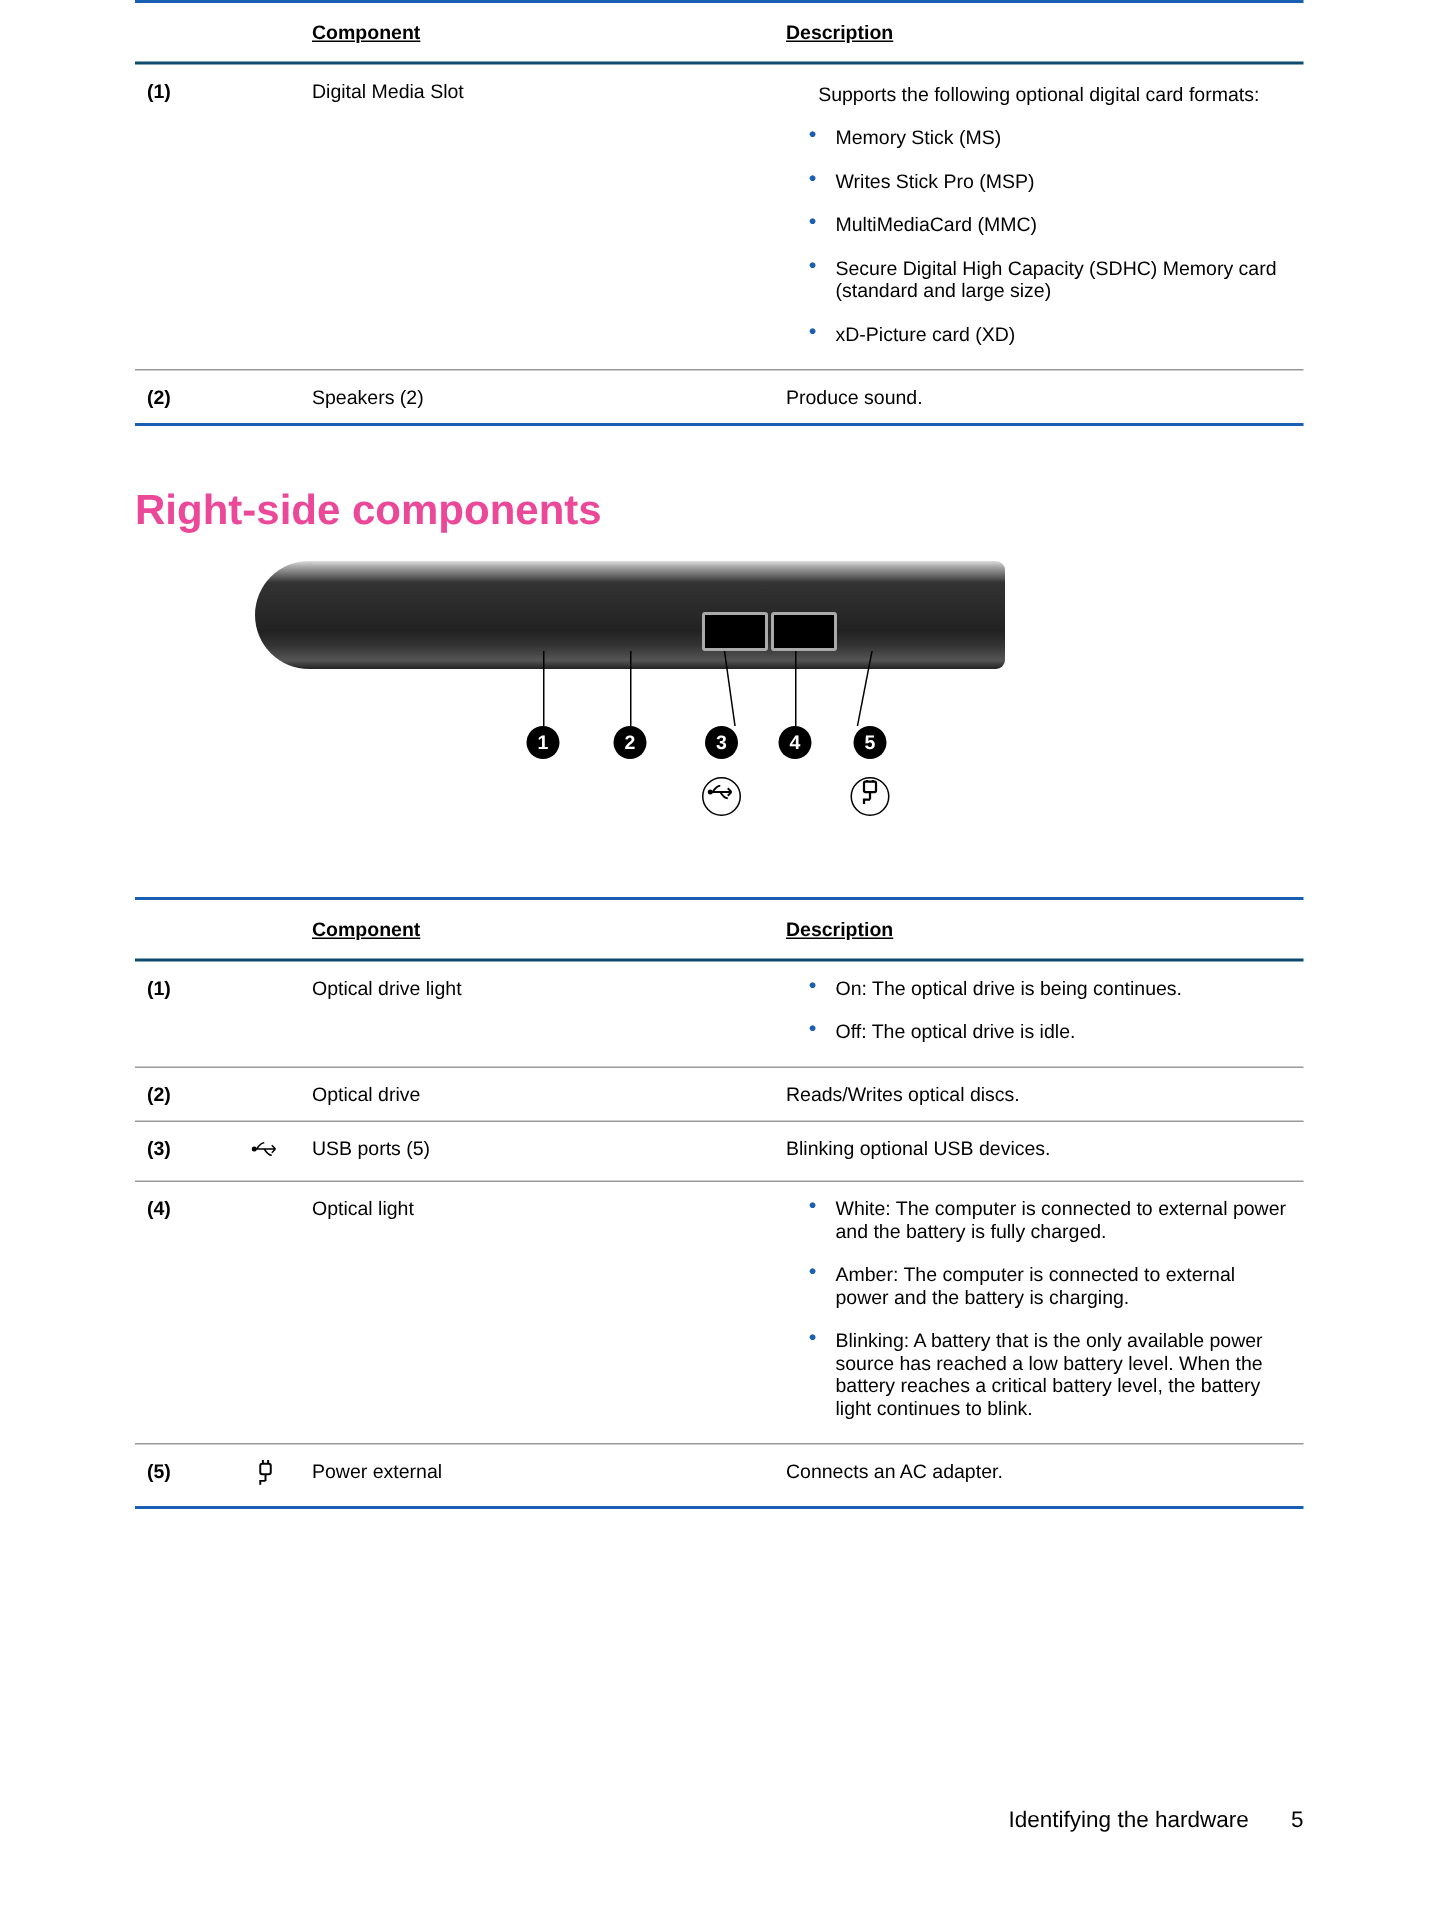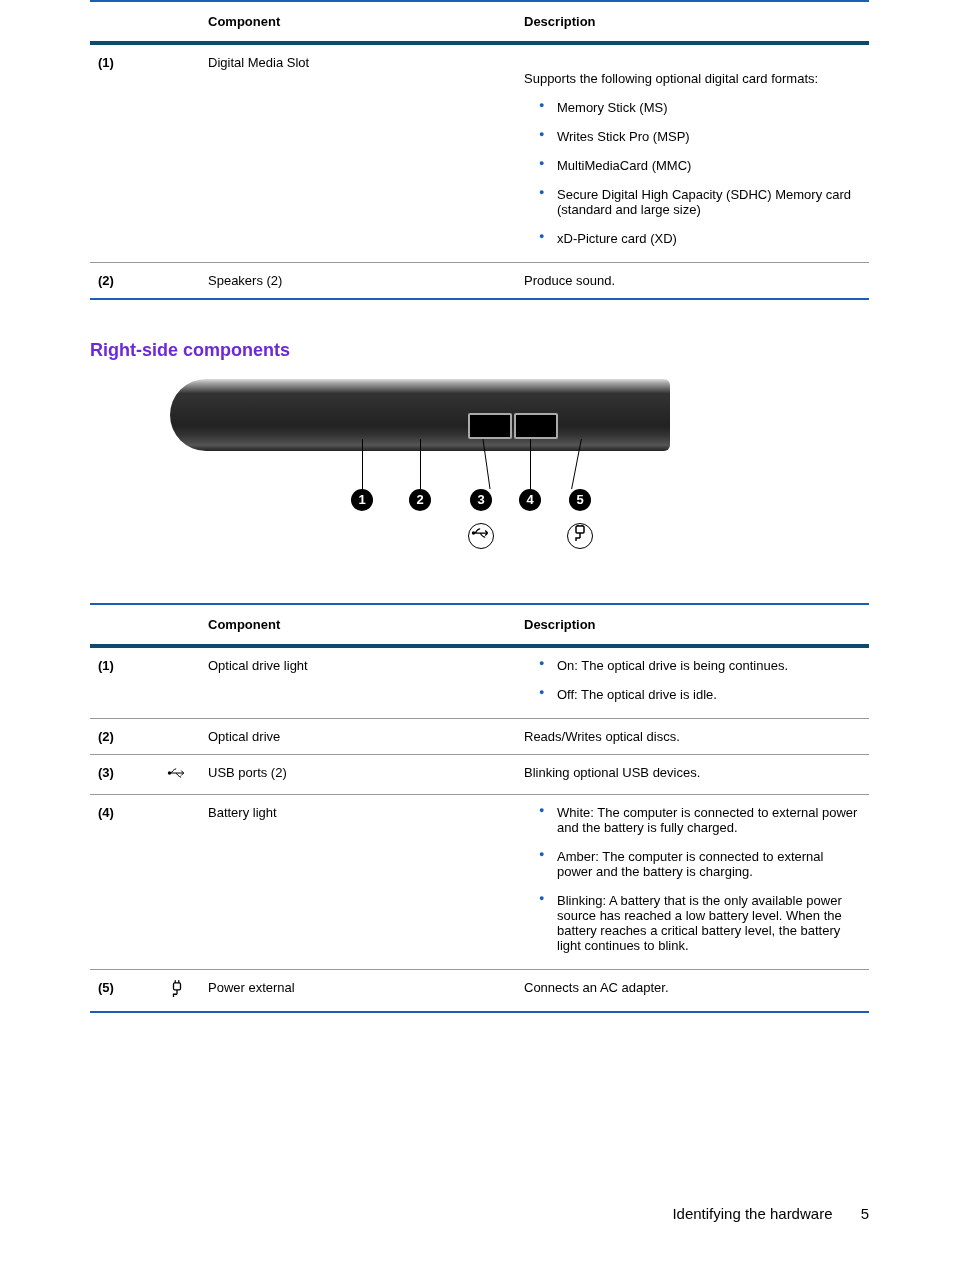--- a/index.html
+++ b/index.html
@@ -26,9 +26,10 @@
     }
     .header-row td {
       padding: 12px 8px 12px 8px;
-      border-bottom: 4px solid #0c4a6e;
-      font-weight: bold;
-      font-size: 13px;
+      border-bottom: 2px solid #0c4a6e;
+      font-weight: bold;
+      font-size: 13px;
+      text-decoration: underline;
     }
     .body-row td {
       padding: 10px 8px 10px 8px;

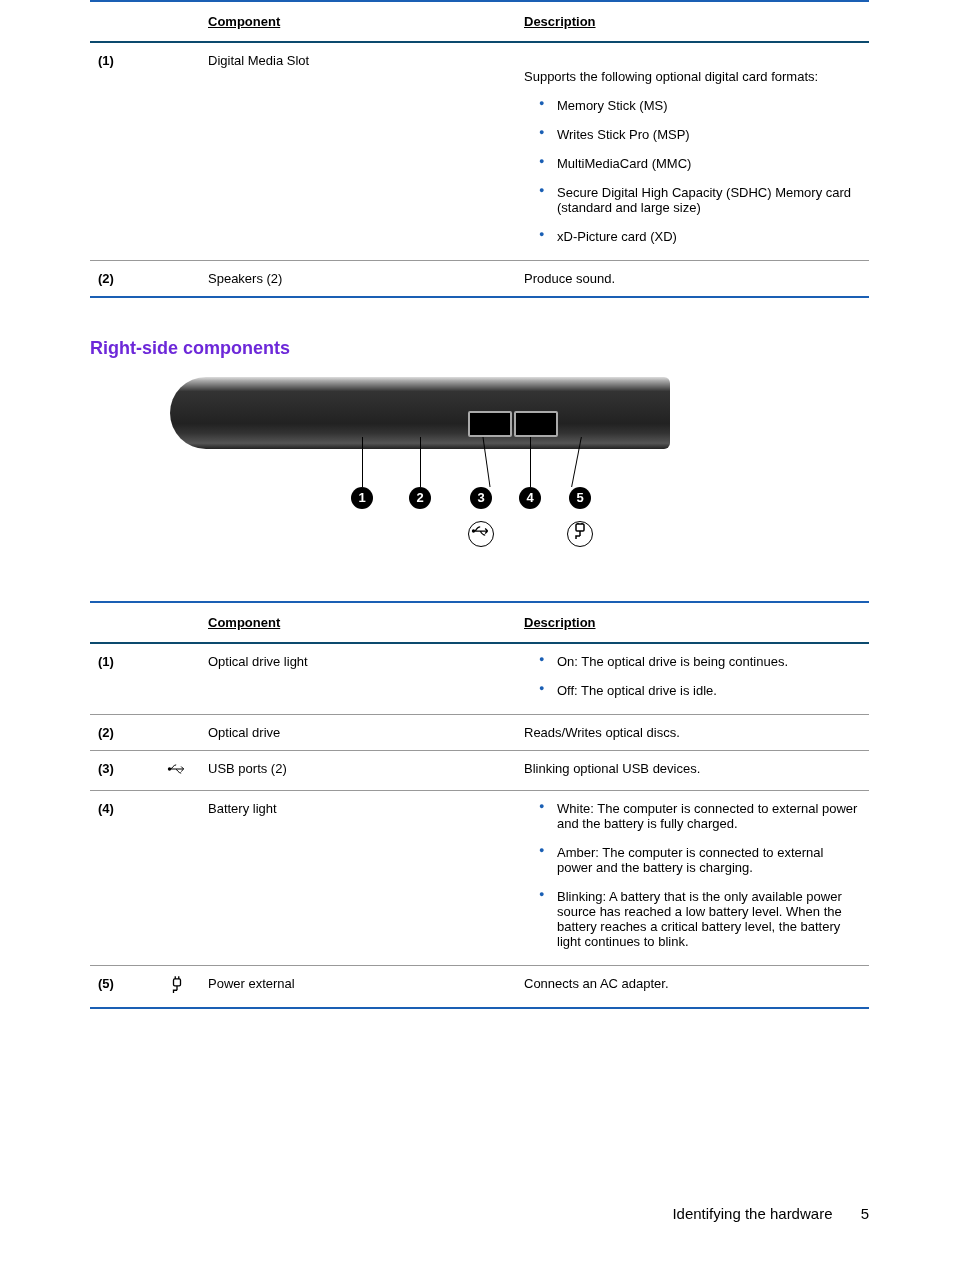--- a/index.html
+++ b/index.html
@@ -75,8 +75,9 @@
       font-size: 9px;
     }
     .section-intro {
-      margin-top: 16px;
+      margin-top: 2px;
       margin-bottom: 14px;
+      text-align: center;
     }
     h2 {
       color: #6d28d9;

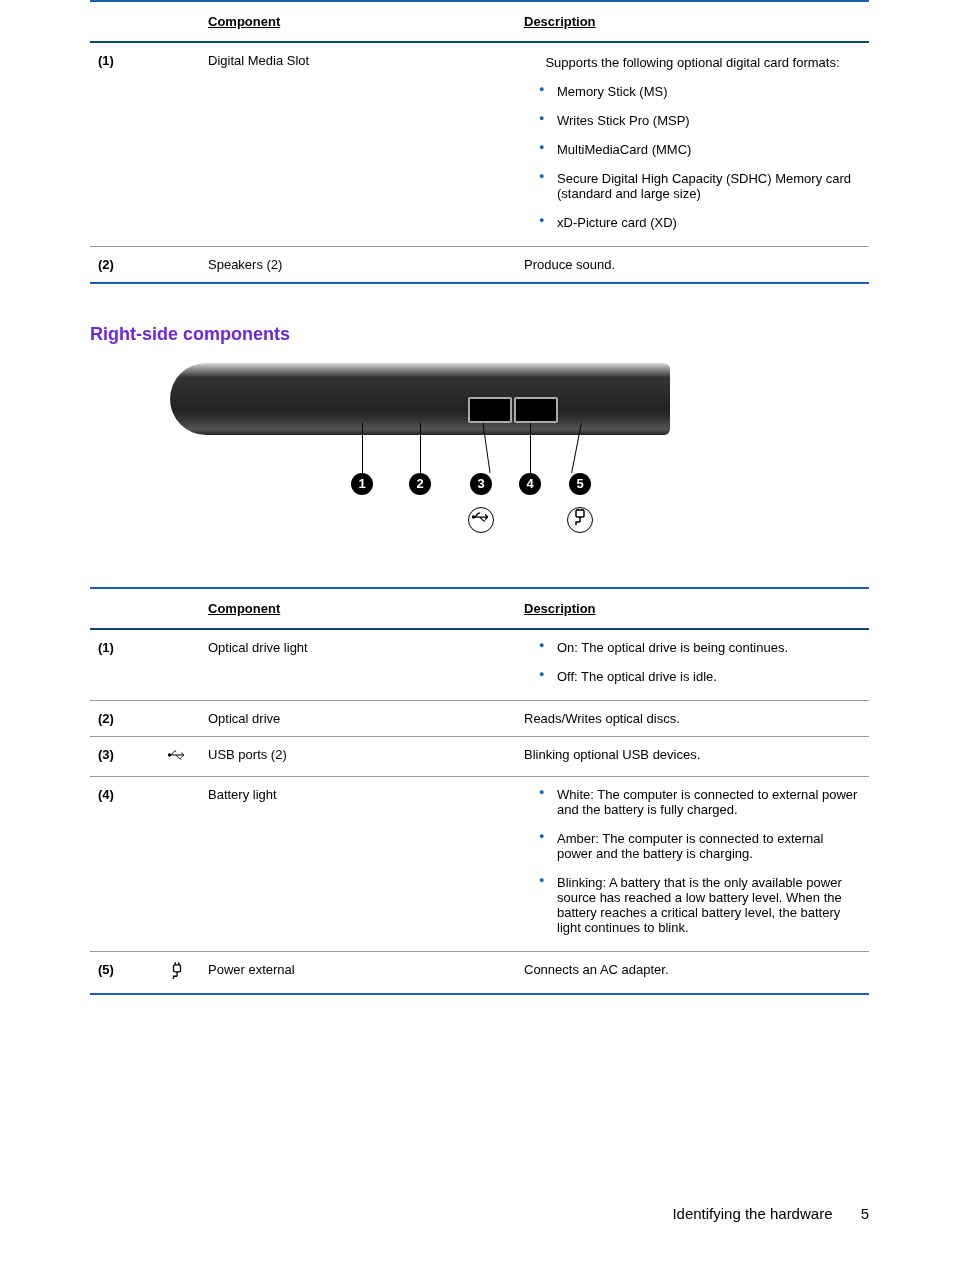--- a/index.html
+++ b/index.html
@@ -80,9 +80,9 @@
       text-align: center;
     }
     h2 {
-      color: #6d28d9;
-      font-weight: bold;
-      font-size: 18px;
+      color: #ec4899;
+      font-weight: bold;
+      font-size: 28px;
       margin-top: 38px;
       margin-bottom: 18px;
     }

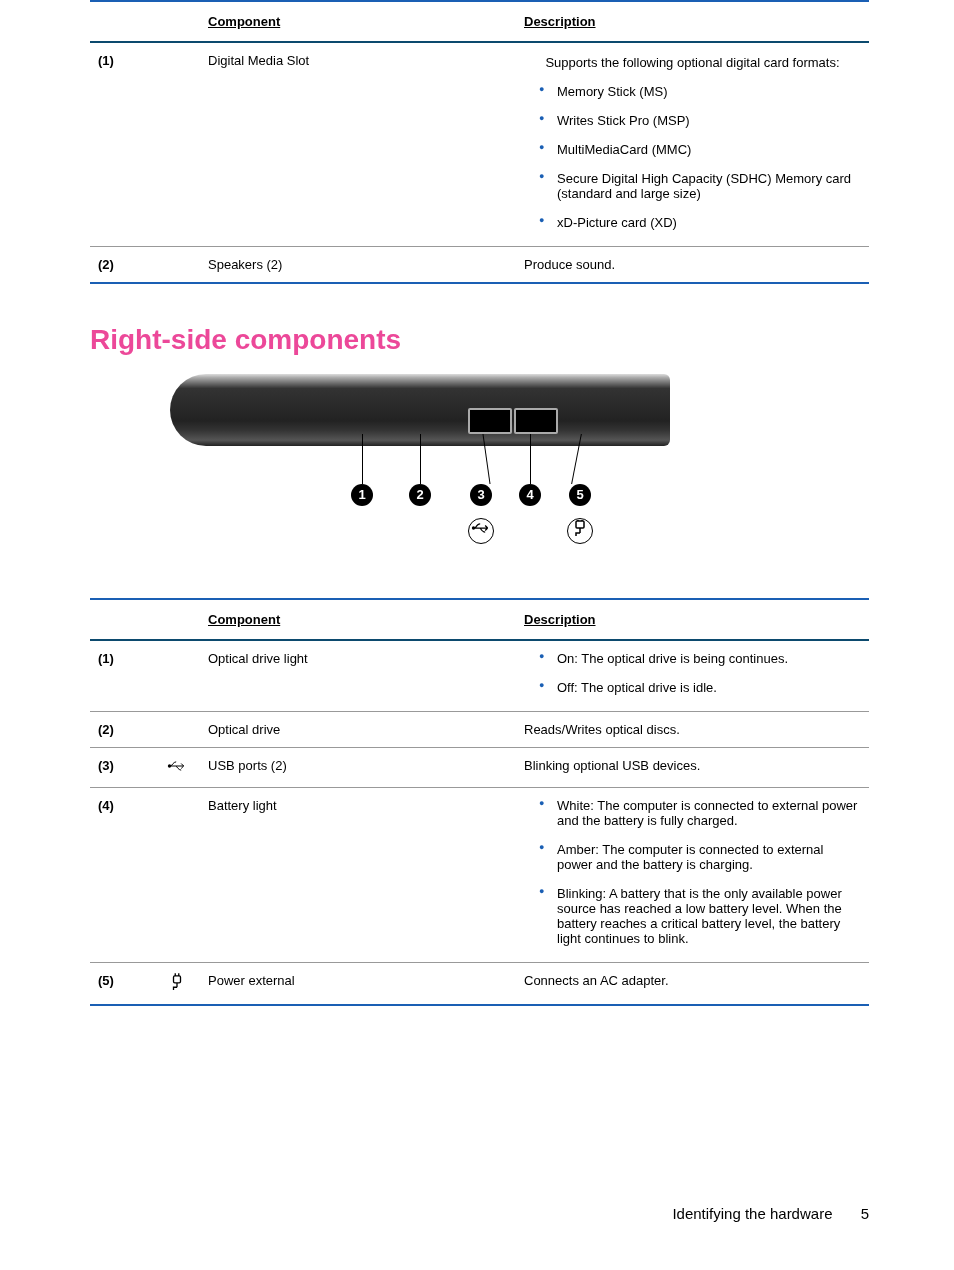--- a/index.html
+++ b/index.html
@@ -252,7 +252,7 @@
           <circle cx="3" cy="8" r="2" fill="#000"></circle>
         </svg>
       </td>
-      <td class="col-comp">USB ports (2)</td>
+      <td class="col-comp">USB ports (5)</td>
       <td class="col-desc">Blinking optional USB devices.</td>
     </tr>
     <tr class="body-row">

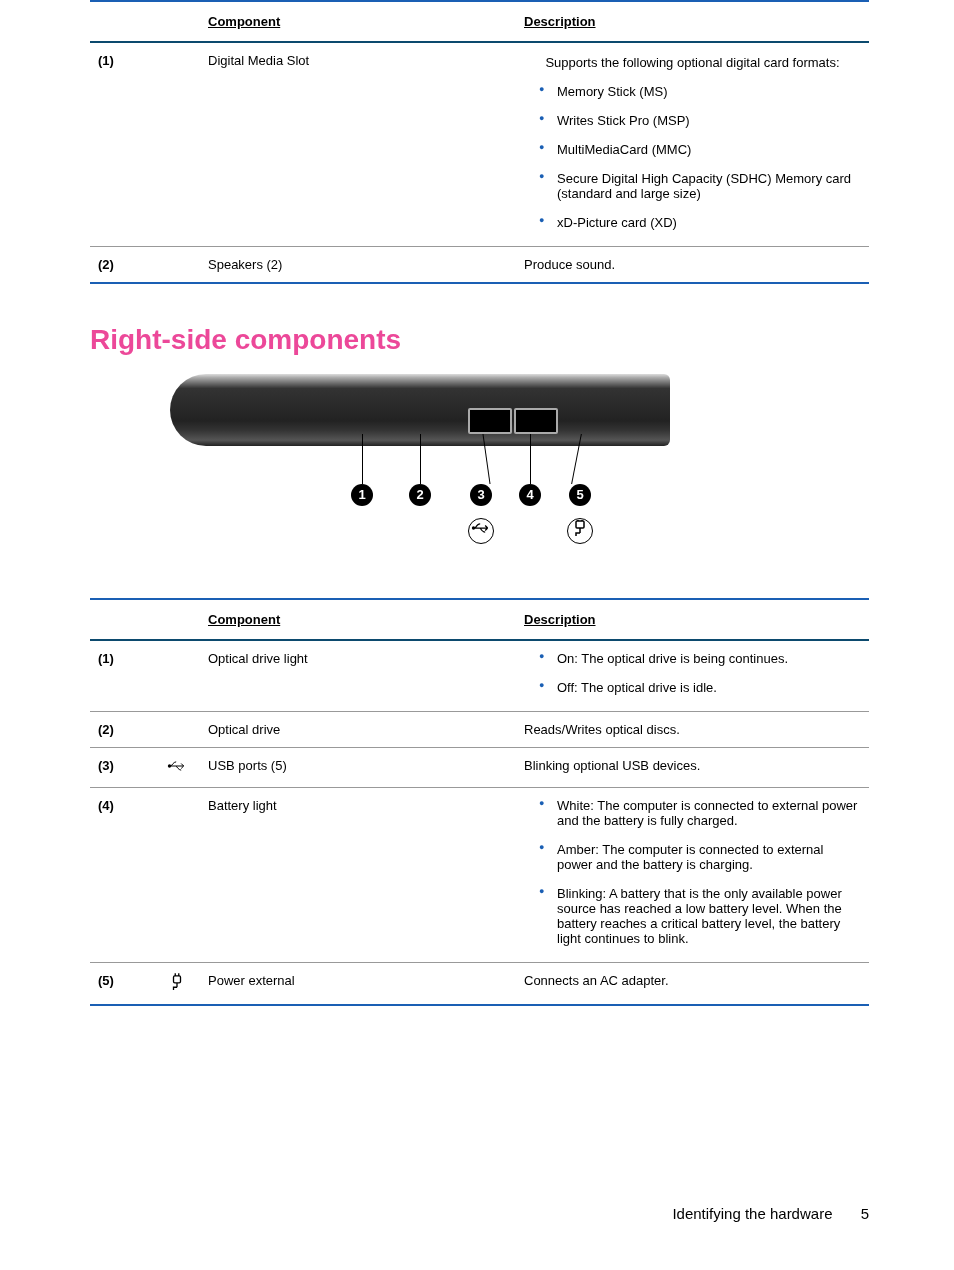--- a/index.html
+++ b/index.html
@@ -258,7 +258,7 @@
     <tr class="body-row">
       <td class="col-num">(4)</td>
       <td class="col-icon"></td>
-      <td class="col-comp">Battery light</td>
+      <td class="col-comp">Optical light</td>
       <td class="col-desc">
         <ul>
           <li>White: The computer is connected to external power and the battery is fully charged.</li>

